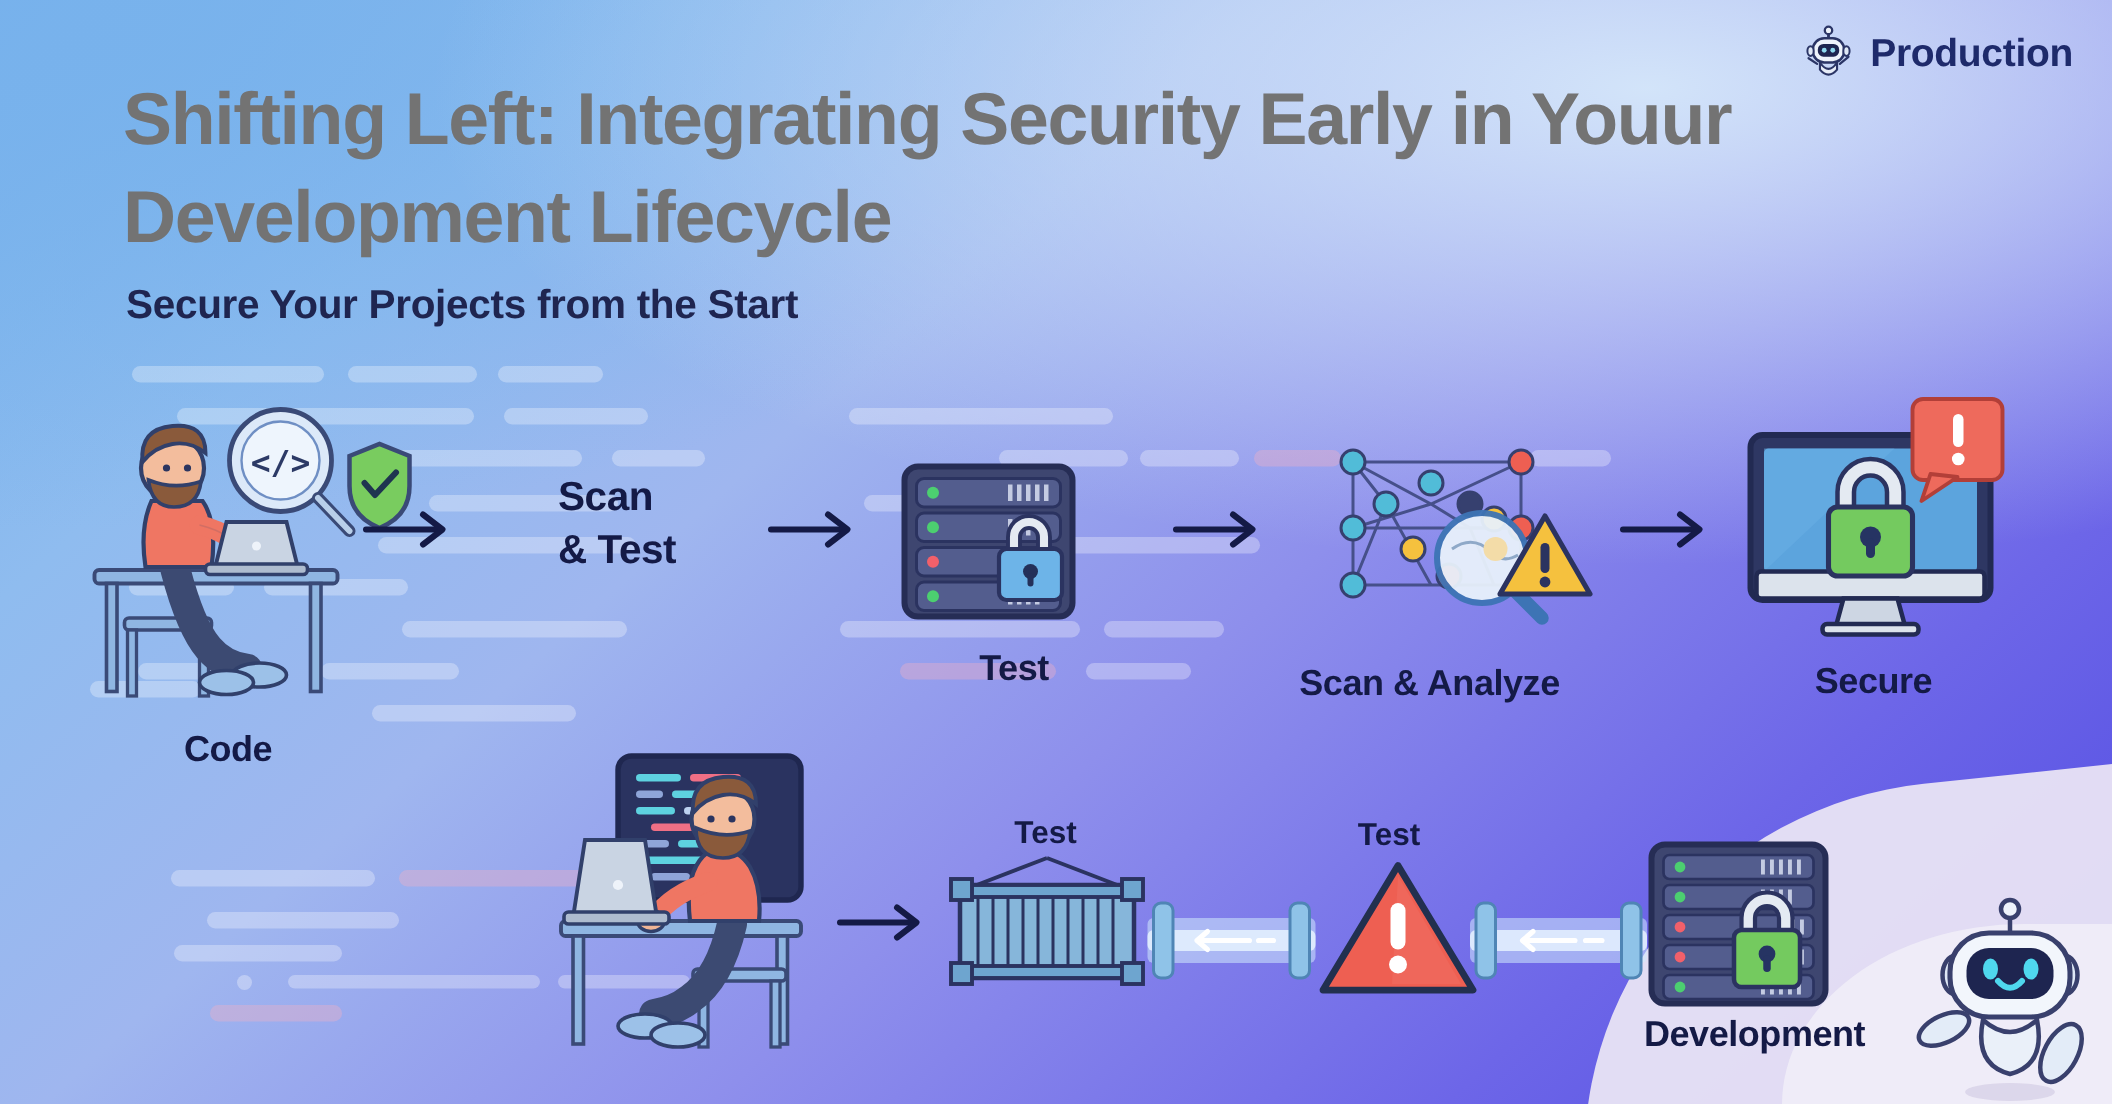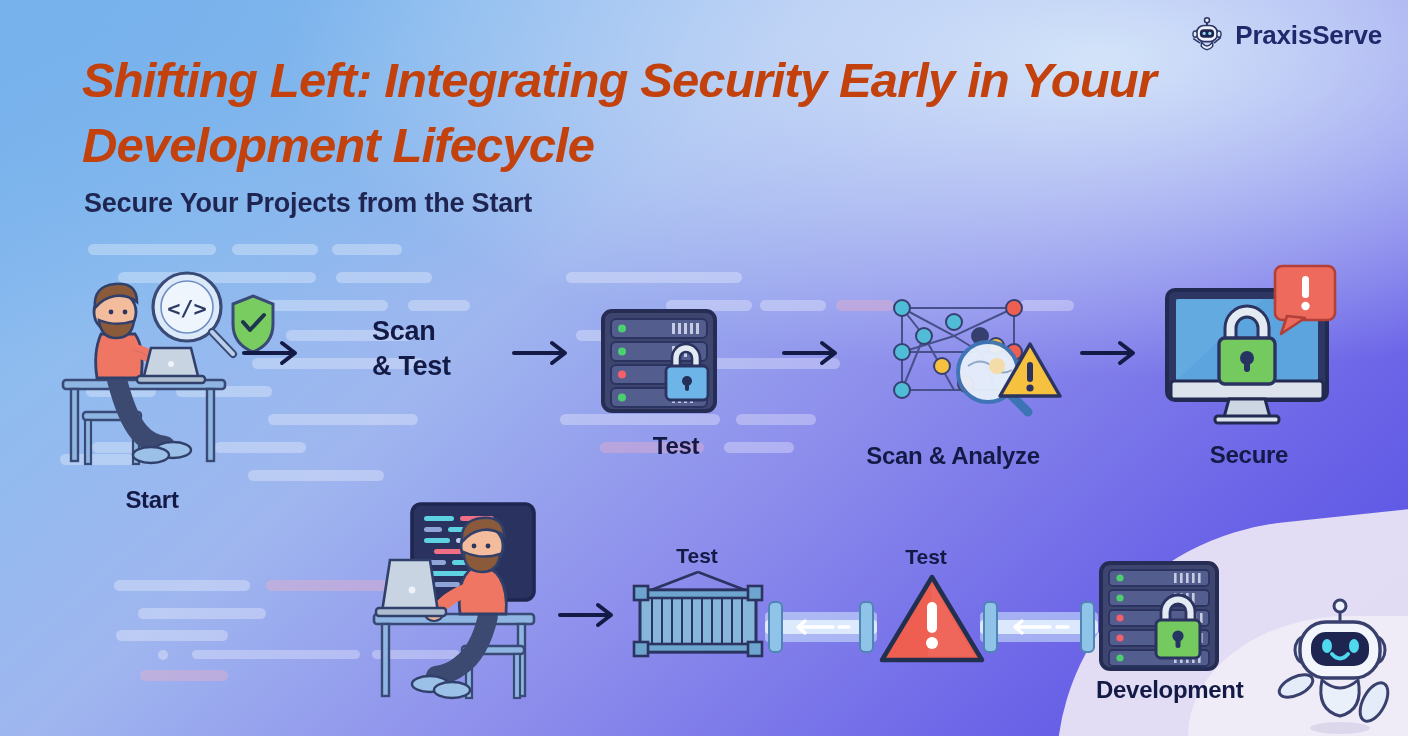--- a/index.html
+++ b/index.html
@@ -125,7 +125,7 @@
       <path d="M28 28 l6 -5" stroke="#2b3566" stroke-width="1.6" stroke-linecap="round"></path>
     </svg>
   </span>
-  <span class="logo-text">PraxisServe</span>
+  <span class="logo-text">Production</span>
 </div>
 
 <h1 class="title">Shifting Left: Integrating Security Early in Youur Development Lifecycle</h1>

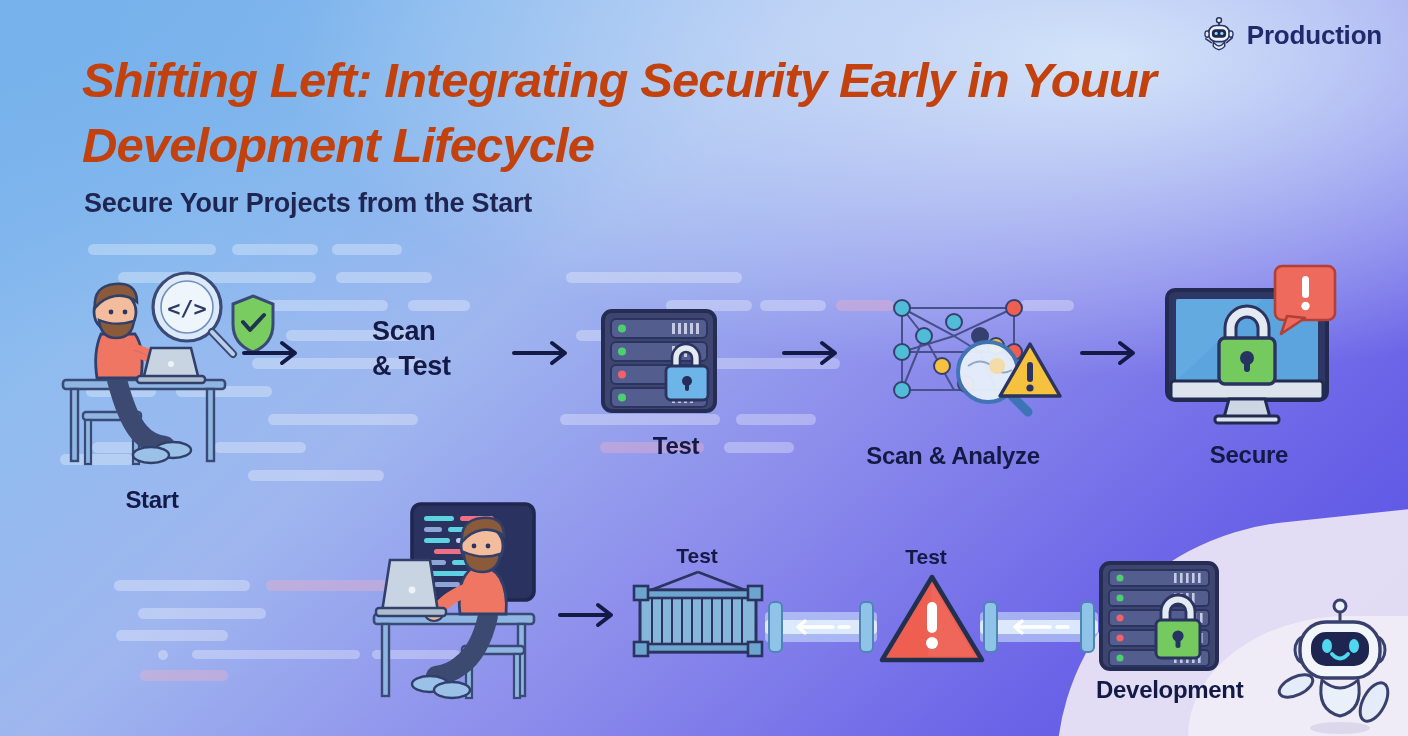--- a/index.html
+++ b/index.html
@@ -38,9 +38,8 @@
 
   h1.title{
     position:absolute; left:82px; top:48px; width:1110px;
-    font-size:49px; line-height:1.32; font-weight:700; color:#c2410c;
+    font-size:49px; line-height:1.32; font-weight:700; color:#737373;
     letter-spacing:-.9px;
-    font-style:italic;
   }
   .subtitle{
     position:absolute; left:84px; top:188px;

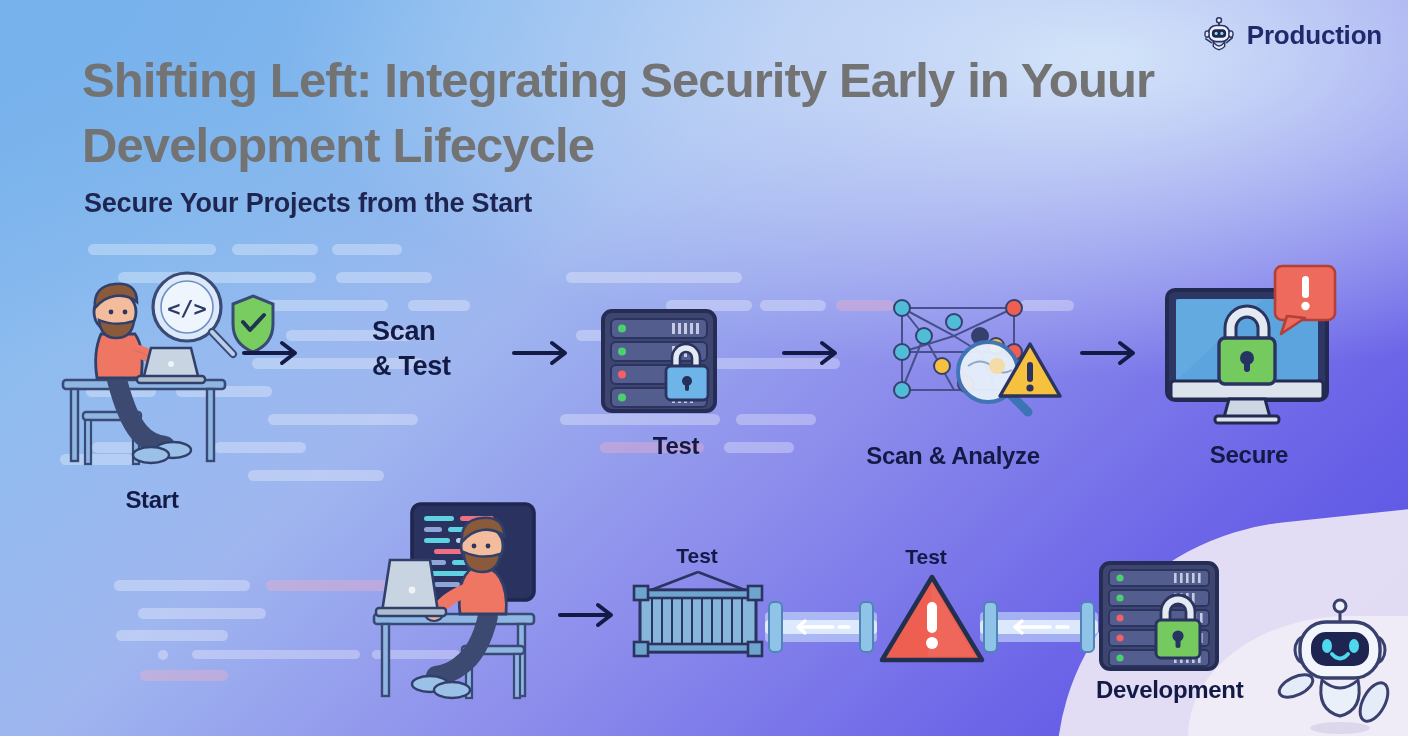--- a/index.html
+++ b/index.html
@@ -173,7 +173,7 @@
     <rect x="82" y="114" width="68" height="7" rx="3" fill="#aebccf" stroke="#31406b" stroke-width="2.4"></rect>
   </svg>
 </div>
-<div class="stage-label" style="left:112px; top:486px; width:80px;">Start</div>
+<div class="stage-label" style="left:112px; top:486px; width:80px;">Code</div>
 
 <div class="arrow" style="left:242px; top:338px;">
   <svg width="62" height="30" viewBox="0 0 62 30">

